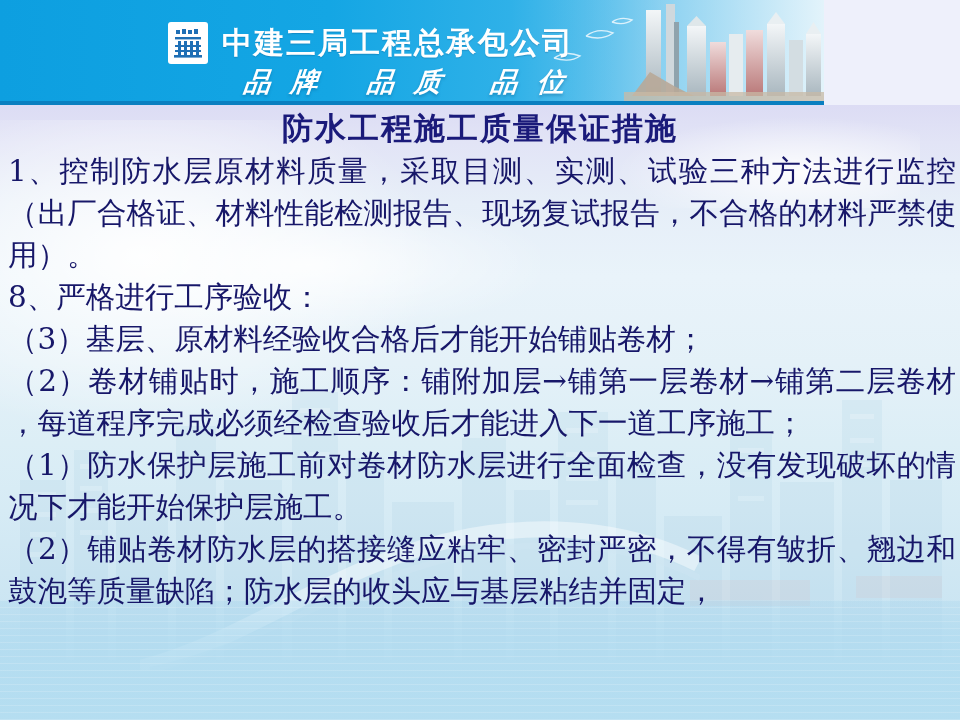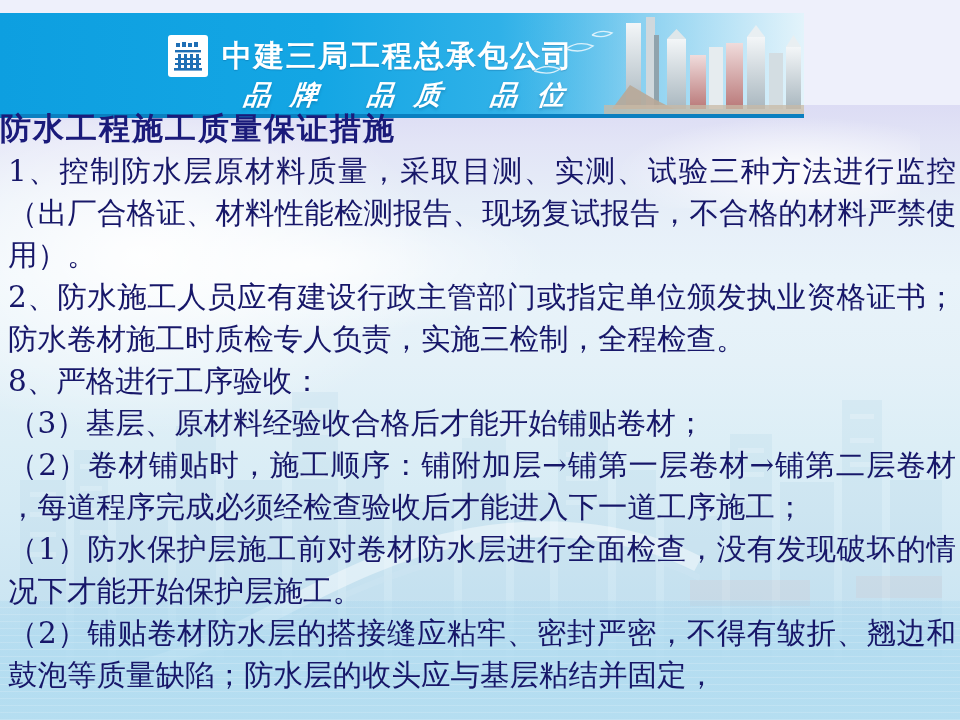--- a/index.html
+++ b/index.html
@@ -69,9 +69,10 @@
 
   
   .banner{
-    position:absolute;left:0;top:13px;width:804px;height:105px;
+    position:absolute;left:0;top:0;width:804px;height:105px;
     background:linear-gradient(to right,#0d9fe0 0%,#14a6e4 40%,#2fb1e8 62%,#6ec7ee 78%,#a8ddf4 92%,#cfeaf8 100%);
     overflow:hidden;
+    padding-left:20px;
   }
   .banner-bottom-rule{
     position:absolute;left:0;bottom:0;width:960px;height:4px;

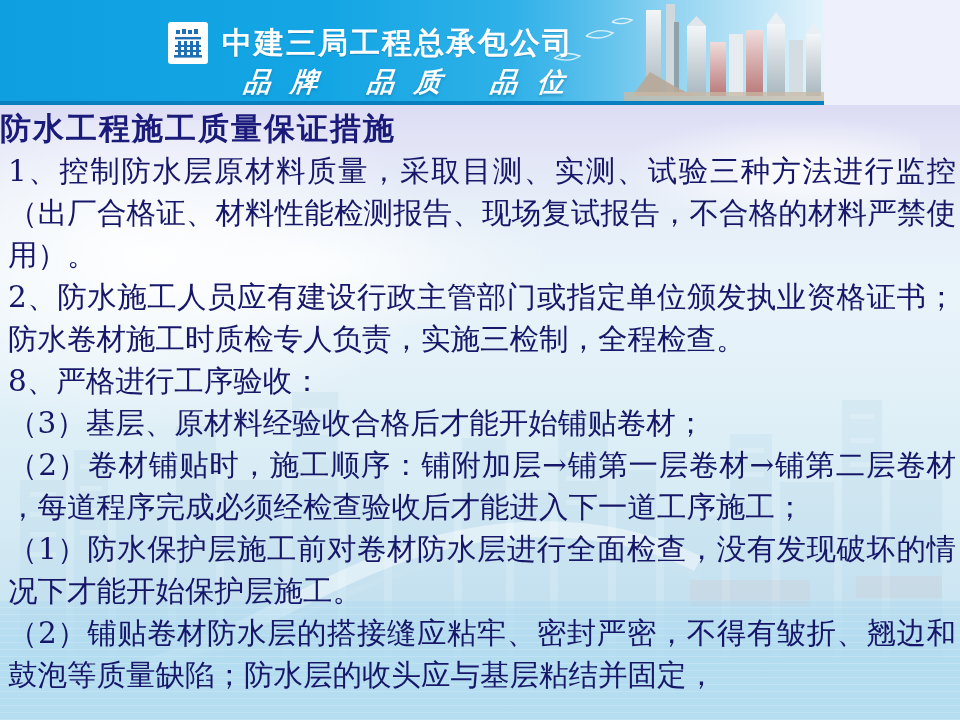--- a/index.html
+++ b/index.html
@@ -123,7 +123,7 @@
   .slide-title{
     margin:0;
     padding:4px 0 0 0;
-    text-align:left;
+    text-align:center;
     color:#1a1a7a;
     font-size:31px;
     font-weight:700;

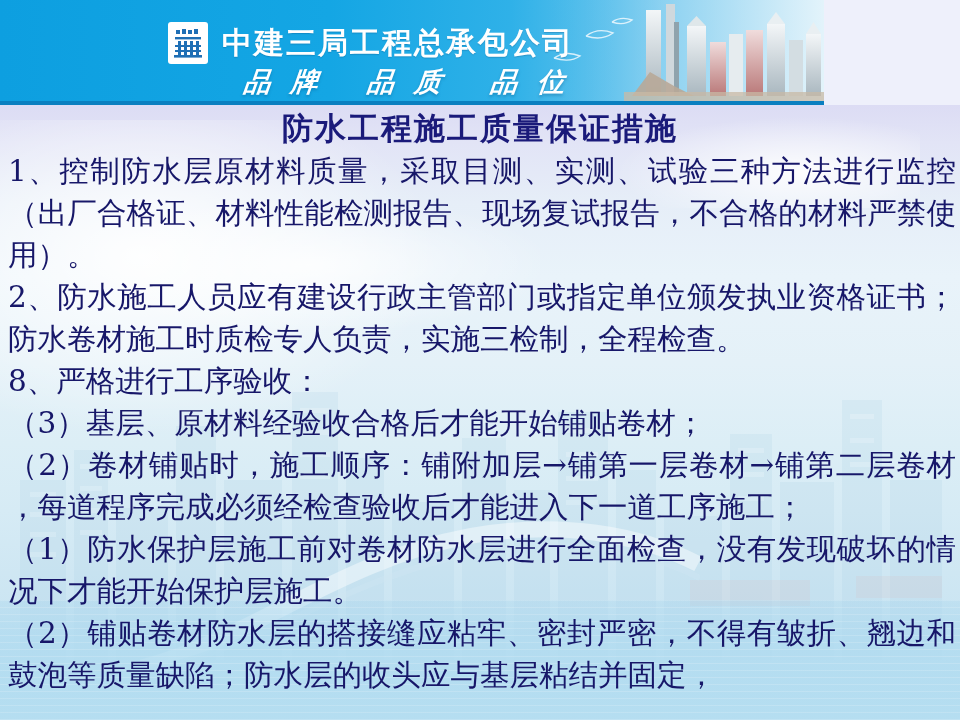--- a/index.html
+++ b/index.html
@@ -310,7 +310,6 @@
 
     <div class="body-block">
       <p class="para">1、控制防水层原材料质量，采取目测、实测、试验三种方法进行监控（出厂合格证、材料性能检测报告、现场复试报告，不合格的材料严禁使用）。</p>
-      <p class="para">2、防水施工人员应有建设行政主管部门或指定单位颁发执业资格证书；防水卷材施工时质检专人负责，实施三检制，全程检查。</p>
       <p class="para">8、严格进行工序验收：</p>
       <p class="para sub">（3）基层、原材料经验收合格后才能开始铺贴卷材；</p>
       <p class="para sub">（2）卷材铺贴时，施工顺序：铺附加层→铺第一层卷材→铺第二层卷材 ，每道程序完成必须经检查验收后才能进入下一道工序施工；</p>

